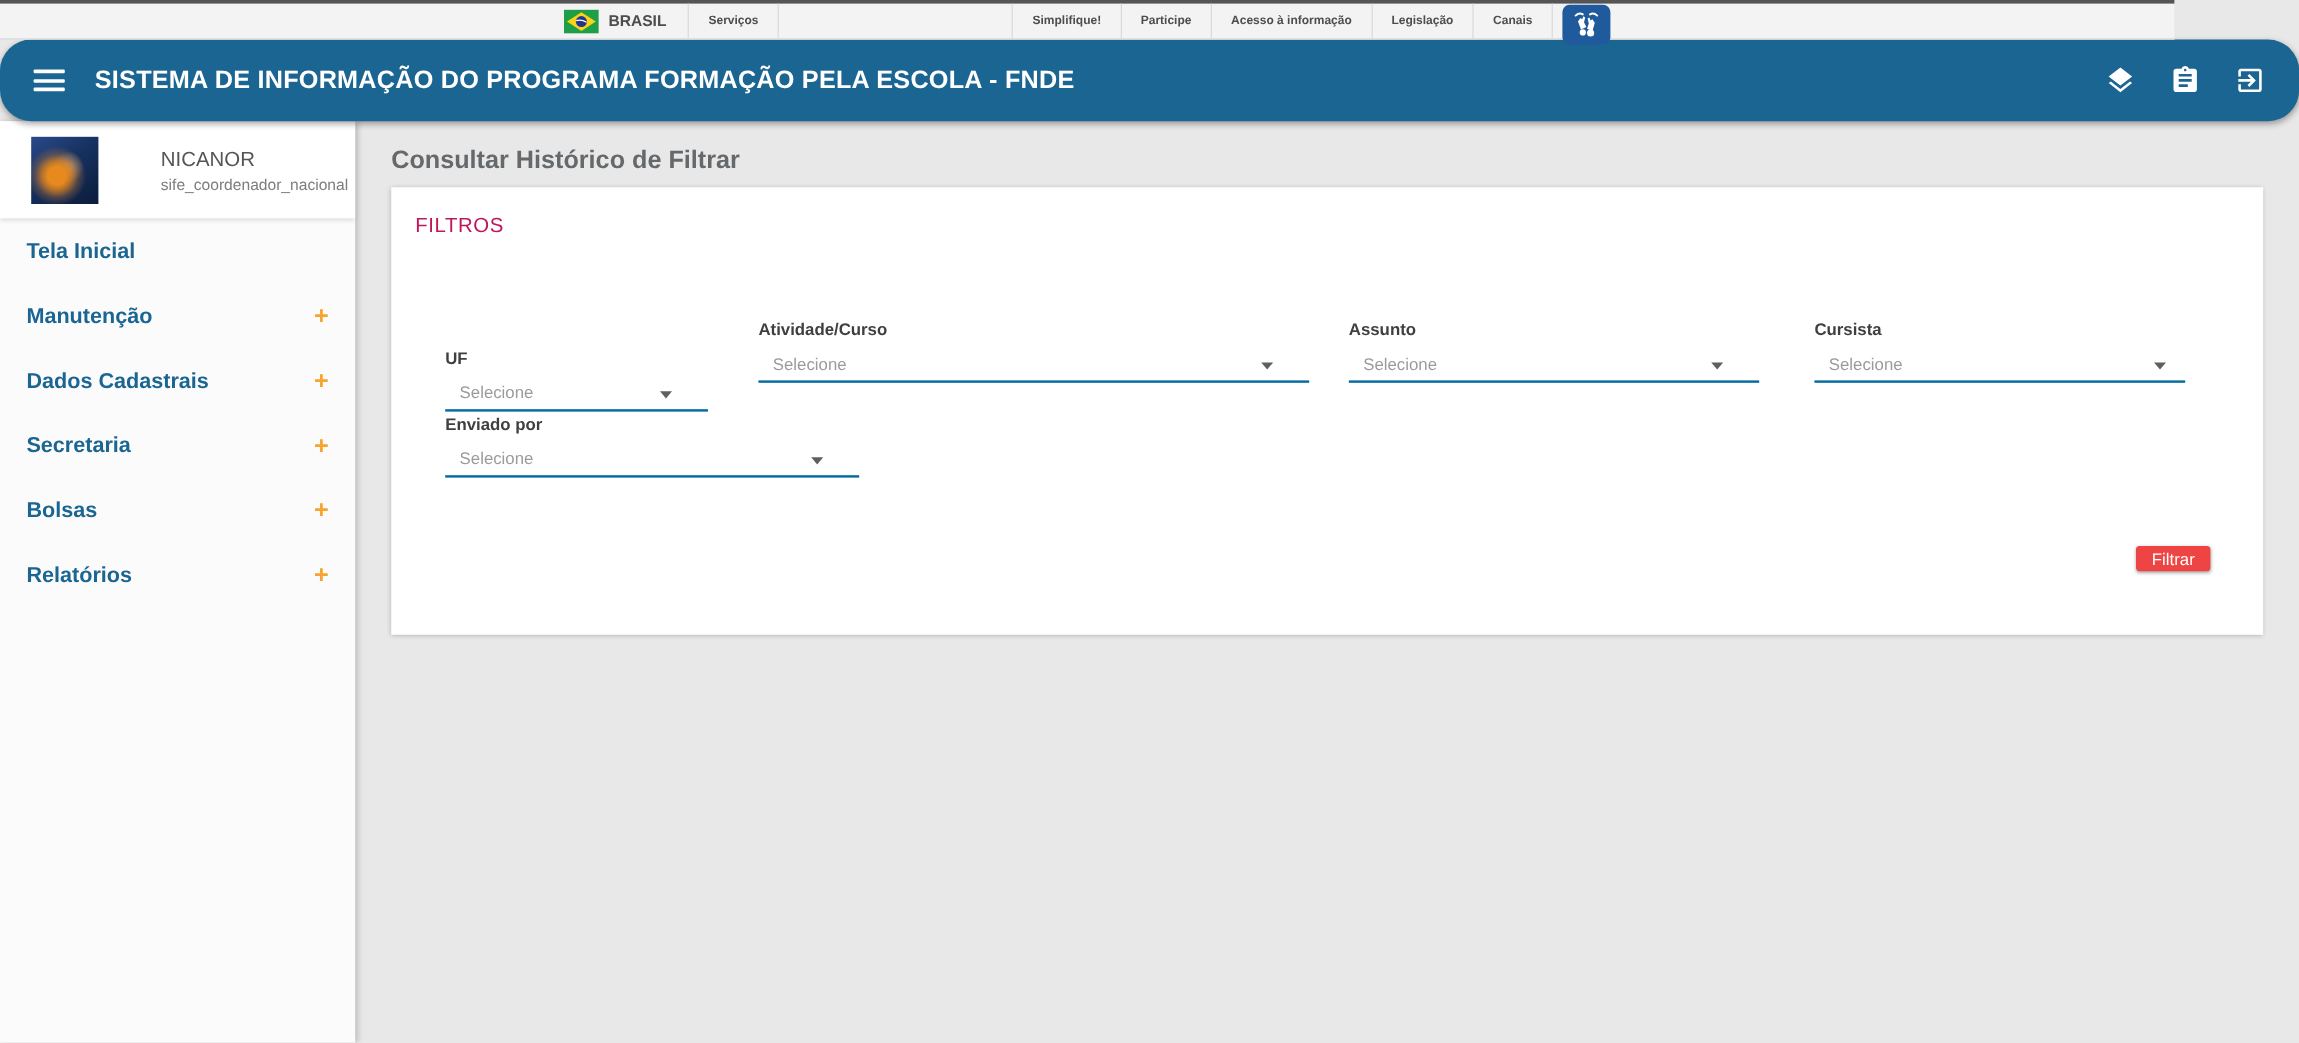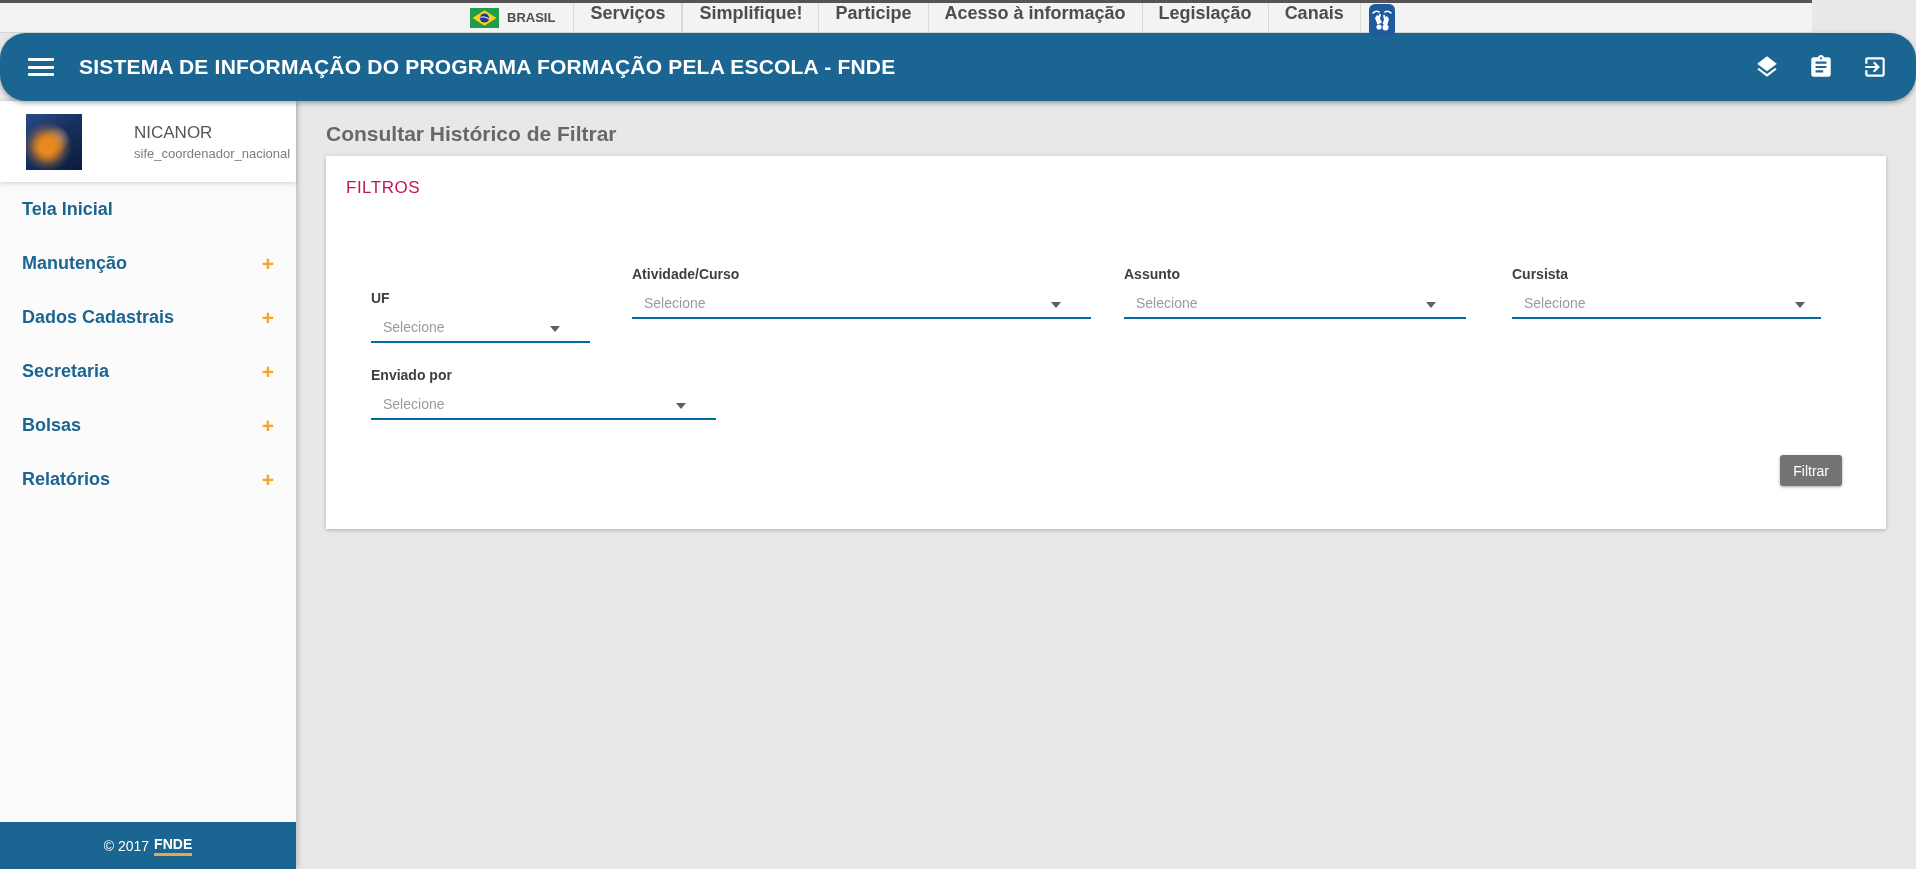--- a/index.html
+++ b/index.html
@@ -10,7 +10,7 @@
   .gov-bar { position:absolute; top:0; left:0; width:1812px; height:33px;
     background:#f3f3f3; border-top:3px solid #555; border-bottom:1px solid #d4d4d4; z-index:60; }
   .gov-inner { position:absolute; left:470px; right:470px; top:0; height:29px; display:flex; align-items:stretch; }
-  .gov-item { display:flex; align-items:flex-start; padding:0 16px; font-size:18px; font-weight:bold; color:#4d4d4d; border-right:1px solid #d9d9d9; white-space:nowrap; }
+  .gov-item { display:flex; align-items:center; padding:0 16px; font-size:10px; font-weight:bold; color:#4d4d4d; border-right:1px solid #d9d9d9; white-space:nowrap; }
   .gov-item.first { border-left:1px solid #d9d9d9; }
   .gov-item.no-right { border-right:1px solid #d9d9d9; }
   .gov-flag-item { display:flex; align-items:center; gap:8px; padding:0 18px 0 0; font-size:13px; font-weight:bold; color:#4d4d4d; }

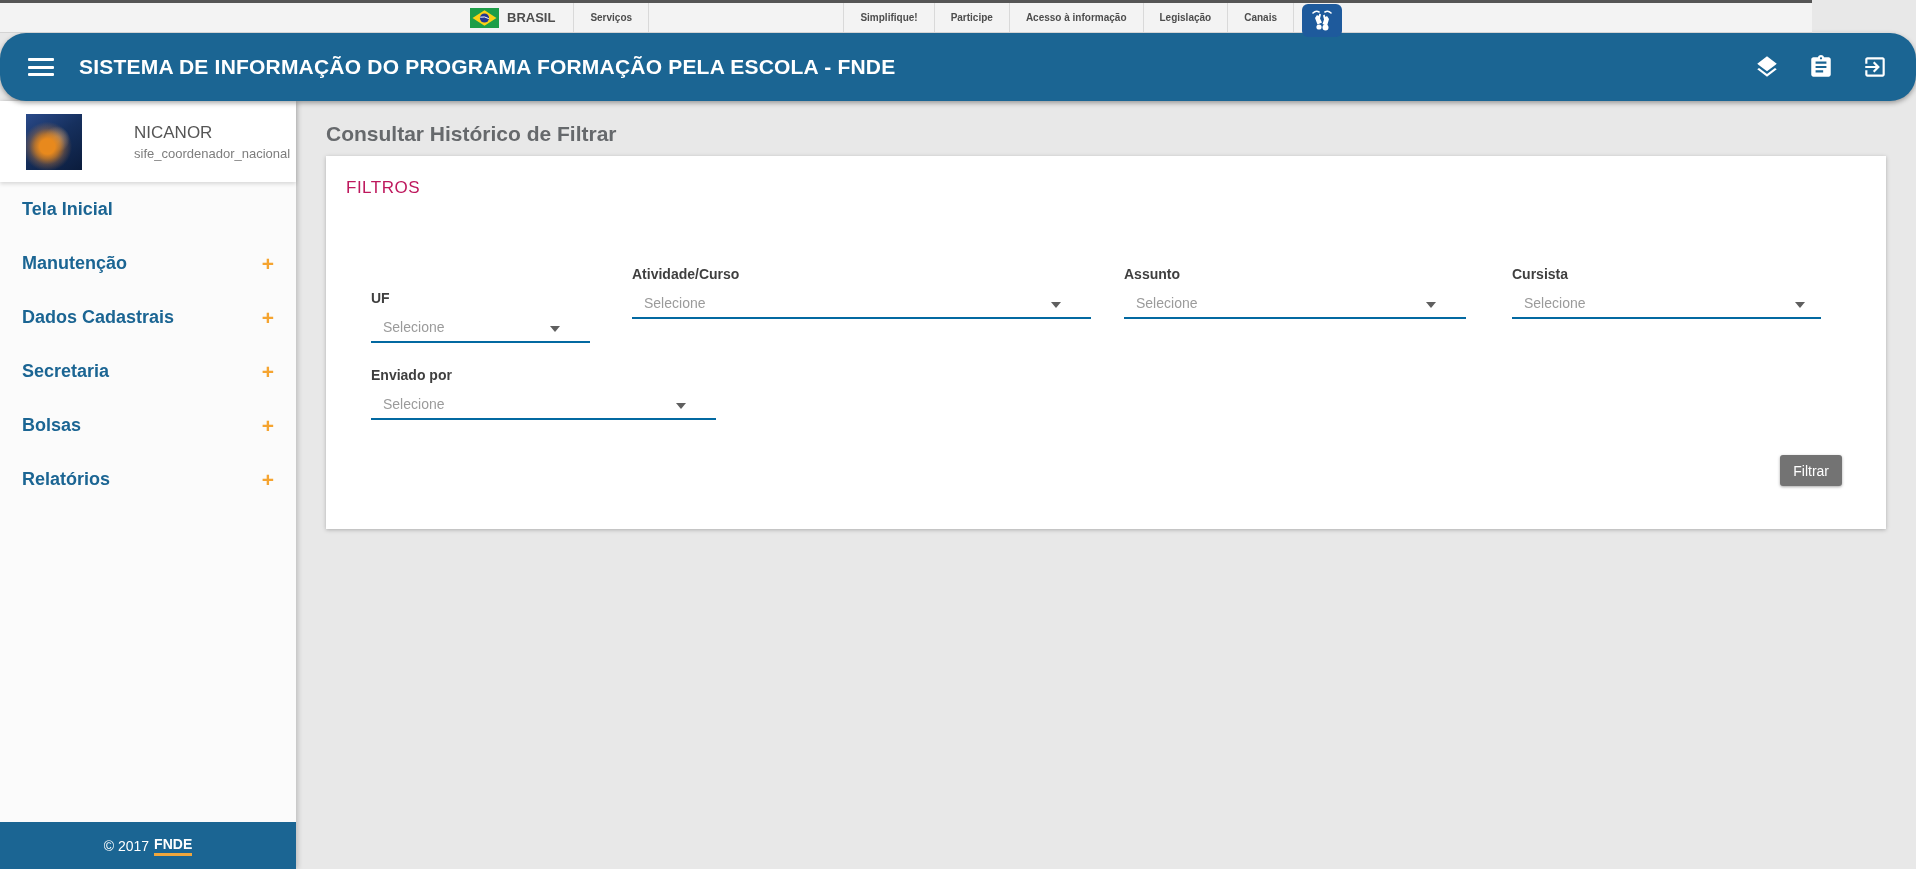--- a/index.html
+++ b/index.html
@@ -69,7 +69,7 @@
   .field-atividade { top:110px; left:306px; width:459px; }
   .field-assunto   { top:110px; left:798px; width:342px; }
   .field-cursista  { top:110px; left:1186px; width:309px; }
-  .field-enviado   { top:211px; left:45px;  width:345px; }
+  .field-enviado   { top:189px; left:45px;  width:345px; }
   .field-uf .caret        { right:30px; }
   .field-atividade .caret { right:30px; }
   .field-assunto .caret   { right:30px; }

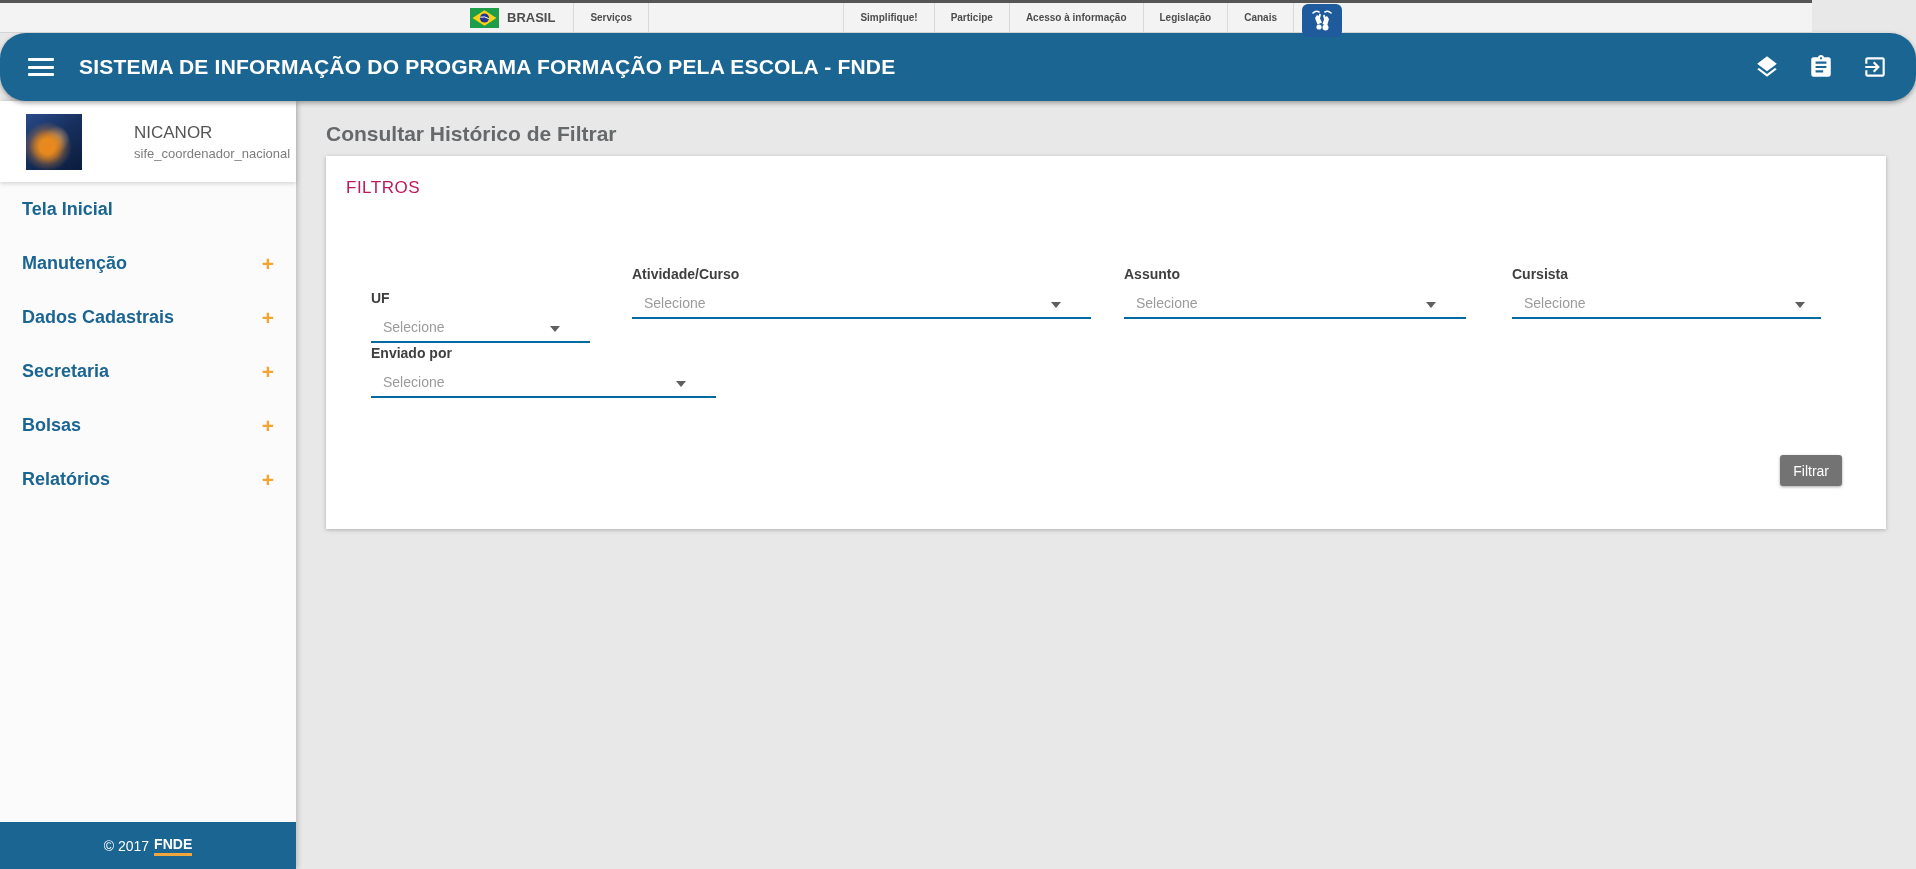--- a/index.html
+++ b/index.html
@@ -76,8 +76,8 @@
   .field-cursista .caret  { right:16px; }
   .field-enviado .caret   { right:30px; }
 
-  .filter-btn { position:absolute; top:299px; right:44px; height:31px; padding:0 13px;
-    background:#737373; color:#fff; font-size:14px; font-family:"Liberation Sans", sans-serif;
+  .filter-btn { position:absolute; top:299px; right:44px; height:21px; padding:0 13px;
+    background:#ef4444; color:#fff; font-size:14px; font-family:"Liberation Sans", sans-serif;
     border:none; border-radius:3px; box-shadow:0 1px 3px rgba(0,0,0,0.35); cursor:pointer; }
 </style>
 </head>

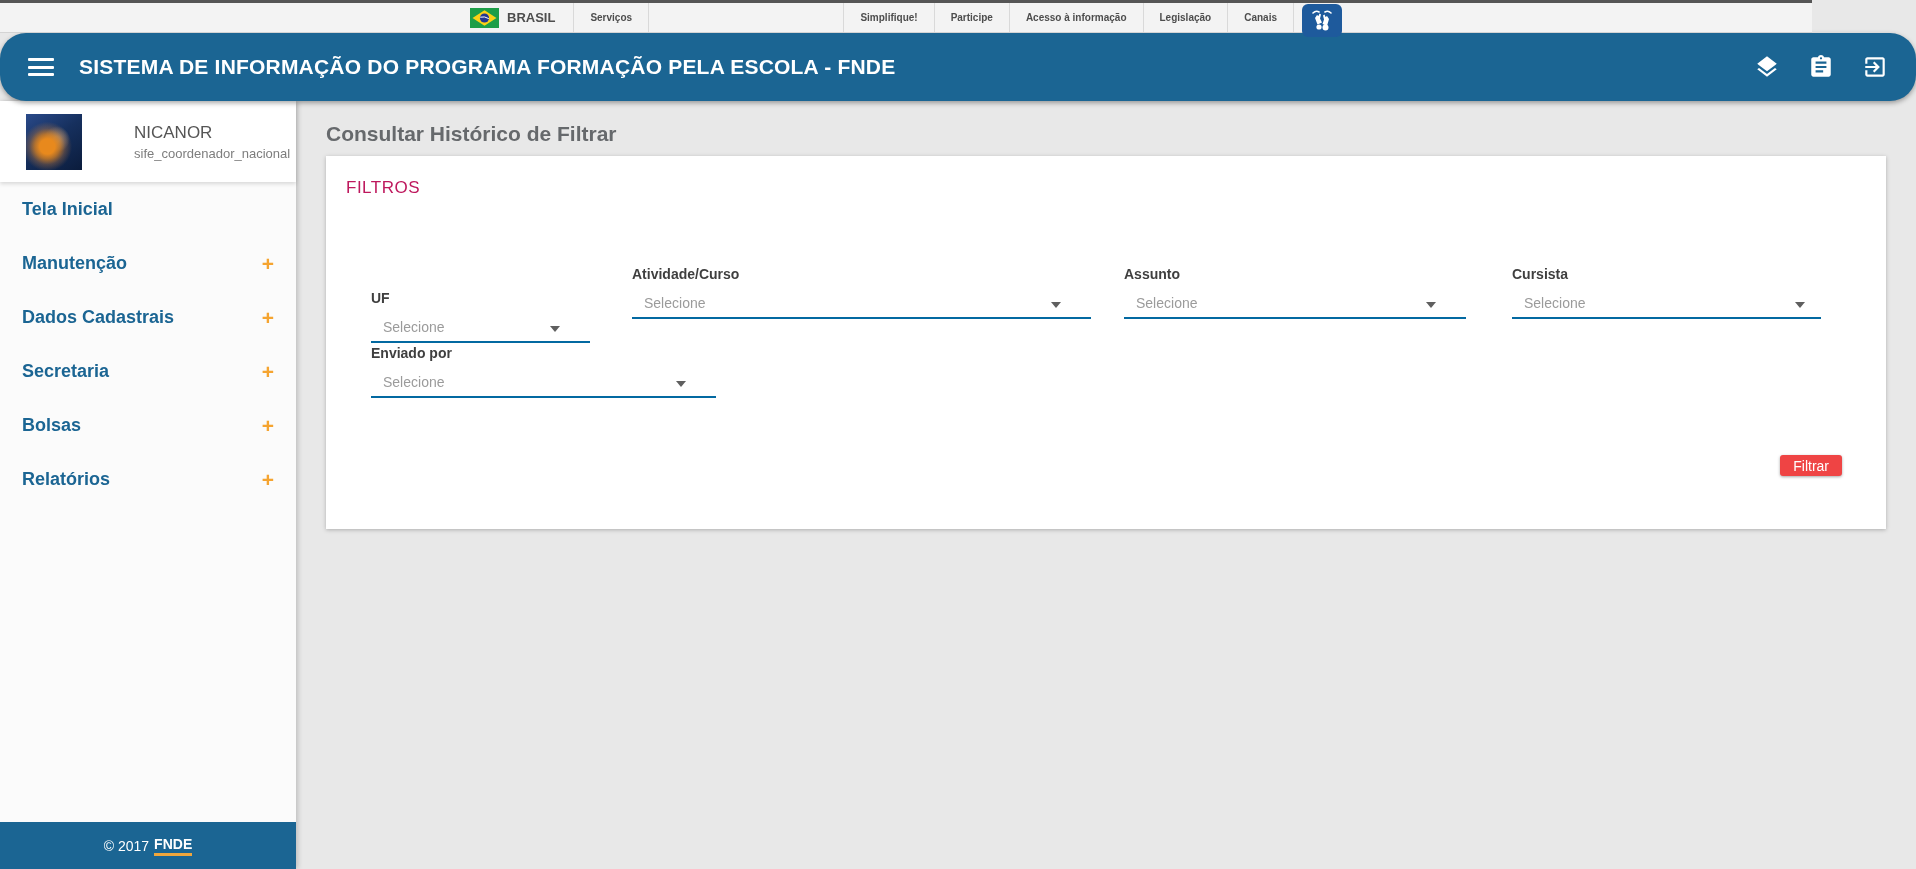--- a/index.html
+++ b/index.html
@@ -187,10 +187,6 @@
         <span class="nav-plus">+</span>
       </div>
     </div>
-    <div class="sidebar-footer">
-      <span>© 2017</span>
-      <span class="footer-brand">FNDE</span>
-    </div>
   </div>
 
   <div class="content">

